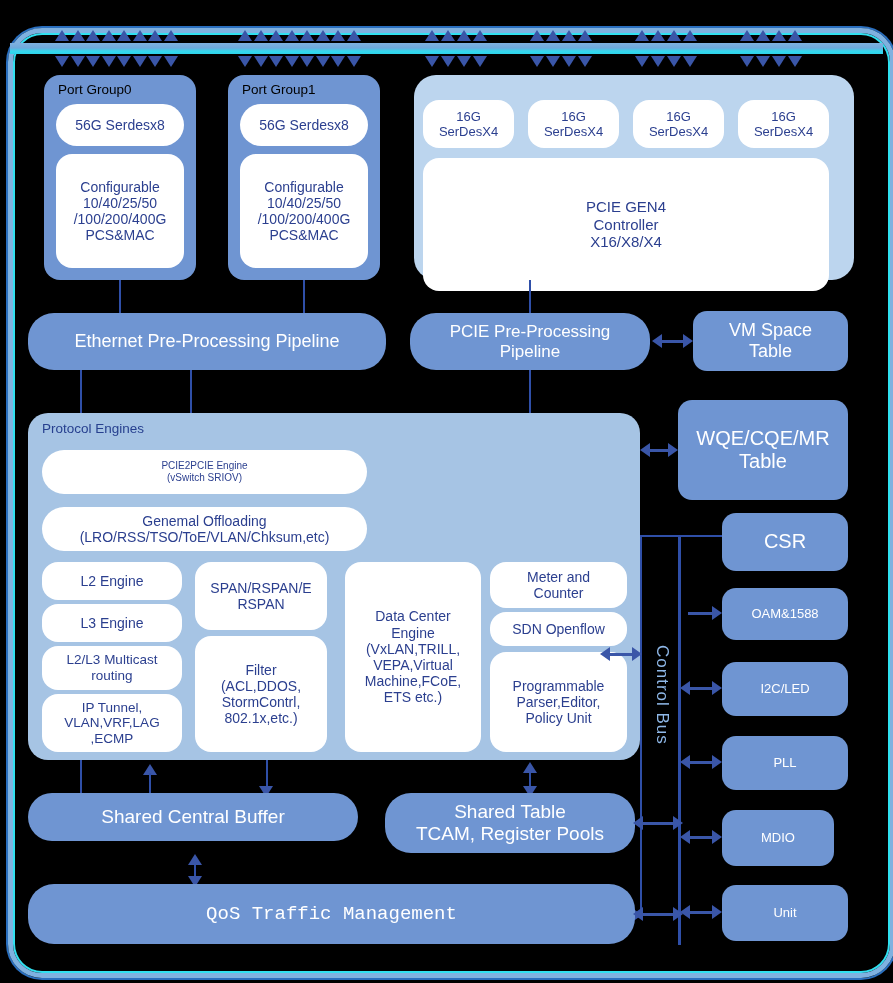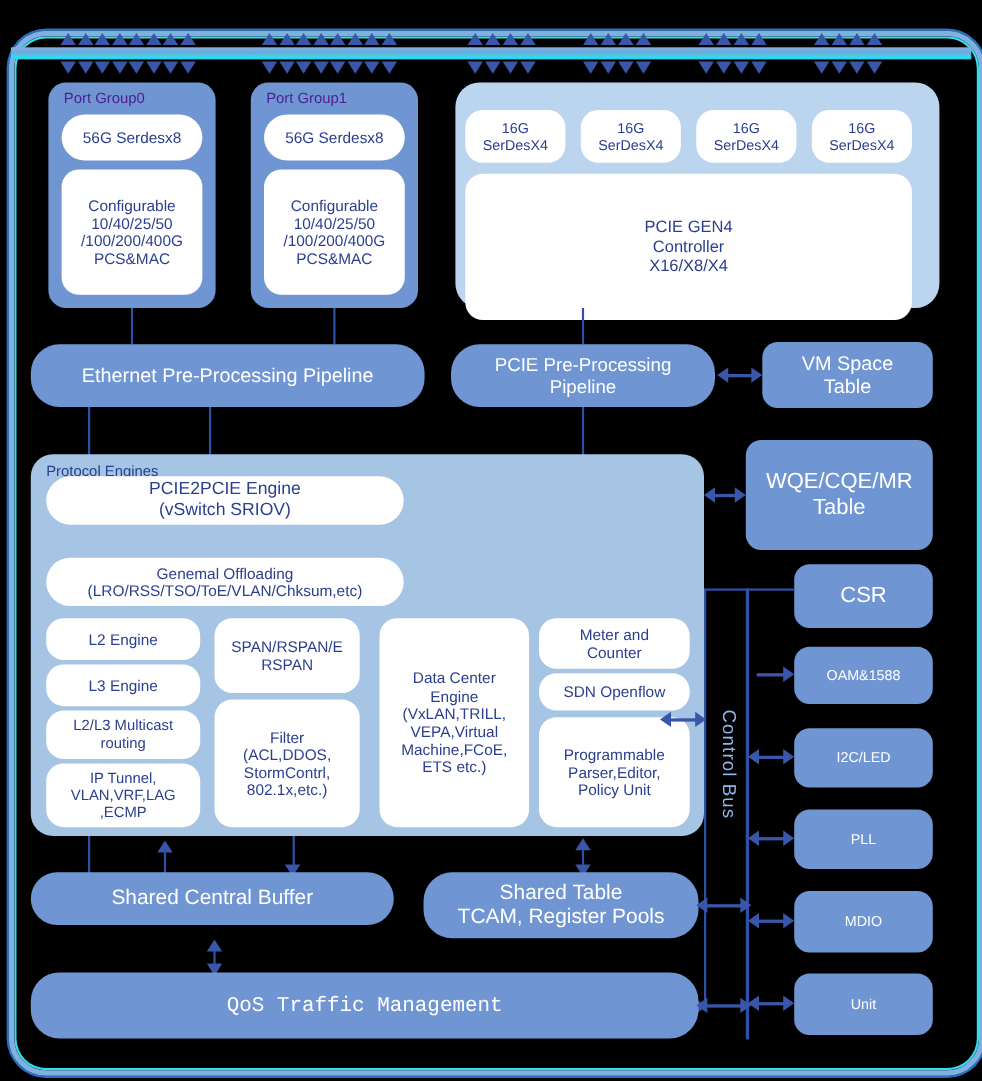--- a/index.html
+++ b/index.html
@@ -28,7 +28,7 @@
 
   
   .portgroup{background:#6f95d2;border-radius:16px;}
-  .pg-title{position:absolute;left:14px;top:7px;color:#4c1d95;font-size:13.5px;}
+  .pg-title{position:absolute;left:14px;top:7px;color:#000000;font-size:13.5px;}
 
   .pcie-wrap{background:#bcd5ee;border-radius:22px;}
 

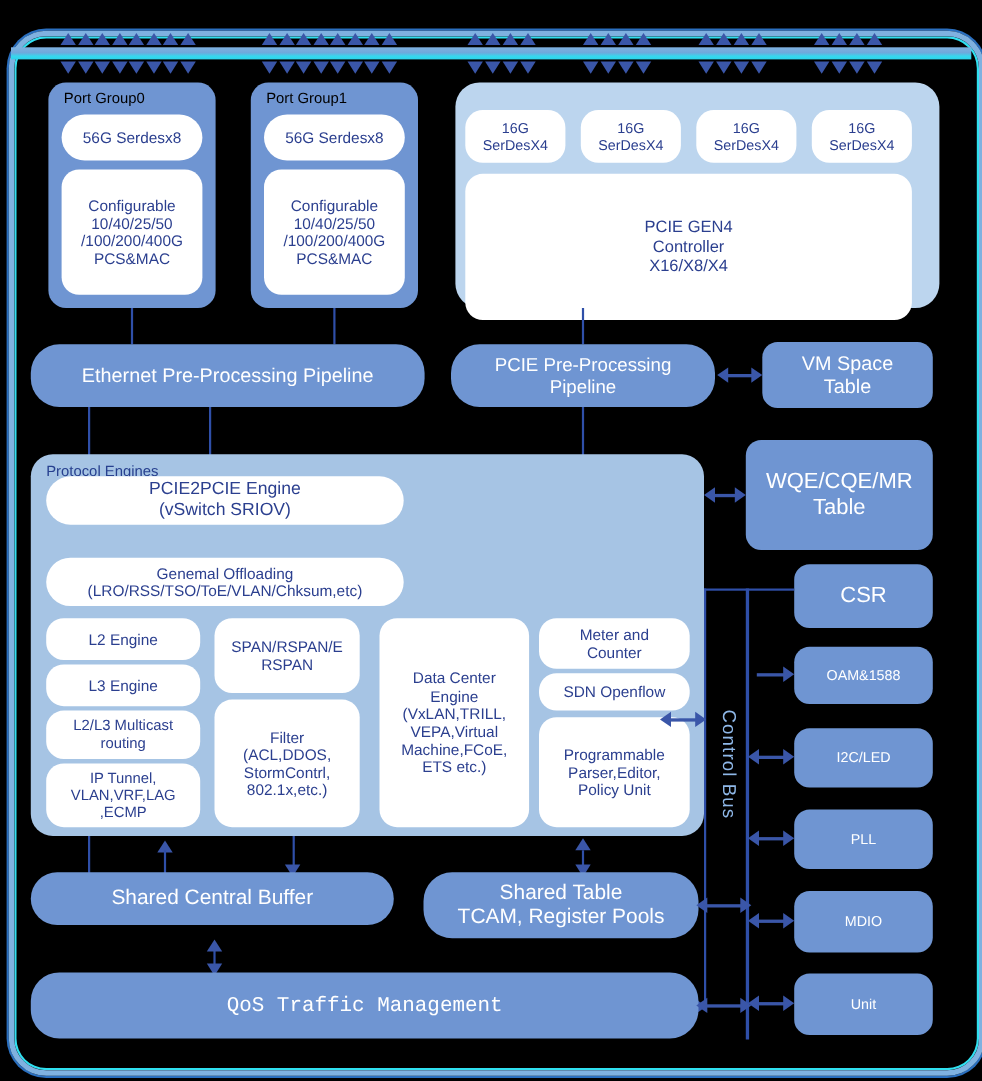--- a/index.html
+++ b/index.html
@@ -202,7 +202,7 @@
     <span class="pe-title">Protocol Engines</span>
   </div>
 
-  <div class="box white-pill" style="left:42px;top:433px;width:325px;height:44px;font-size:16px;">
+  <div class="box white-pill" style="left:42px;top:450px;width:325px;height:44px;font-size:10px;">
     <span class="lbl">PCIE2PCIE Engine<br>(vSwitch SRIOV)</span>
   </div>
   <div class="box white-pill" style="left:42px;top:507px;width:325px;height:44px;font-size:14px;">

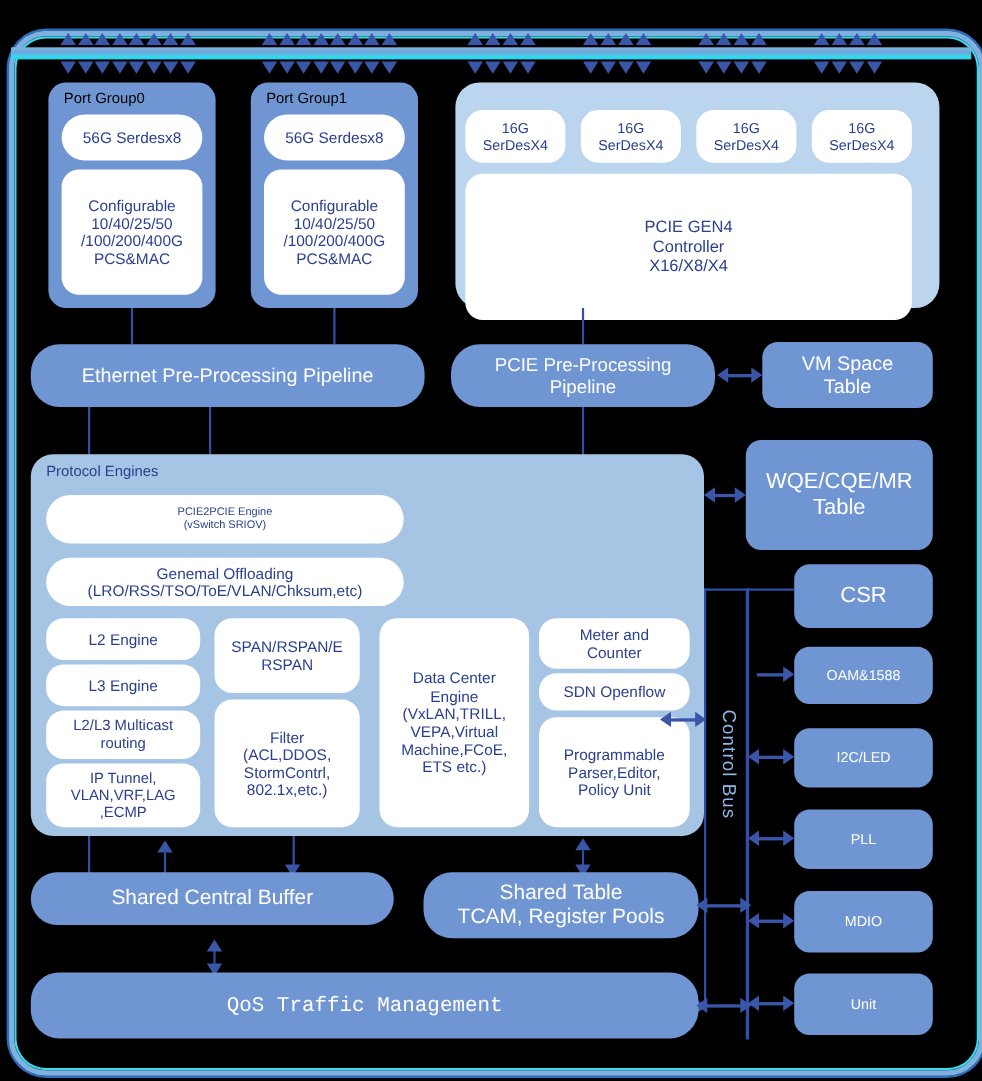--- a/index.html
+++ b/index.html
@@ -258,7 +258,7 @@
   <div class="box blue" style="left:722px;top:736px;width:126px;height:54px;font-size:13px;">
     <span class="lbl">PLL</span>
   </div>
-  <div class="box blue" style="left:722px;top:810px;width:126px;height:56px;font-size:13px;">
+  <div class="box blue" style="left:722px;top:810px;width:112px;height:56px;font-size:13px;">
     <span class="lbl">MDIO</span>
   </div>
   <div class="box blue" style="left:722px;top:885px;width:126px;height:56px;font-size:13px;">

